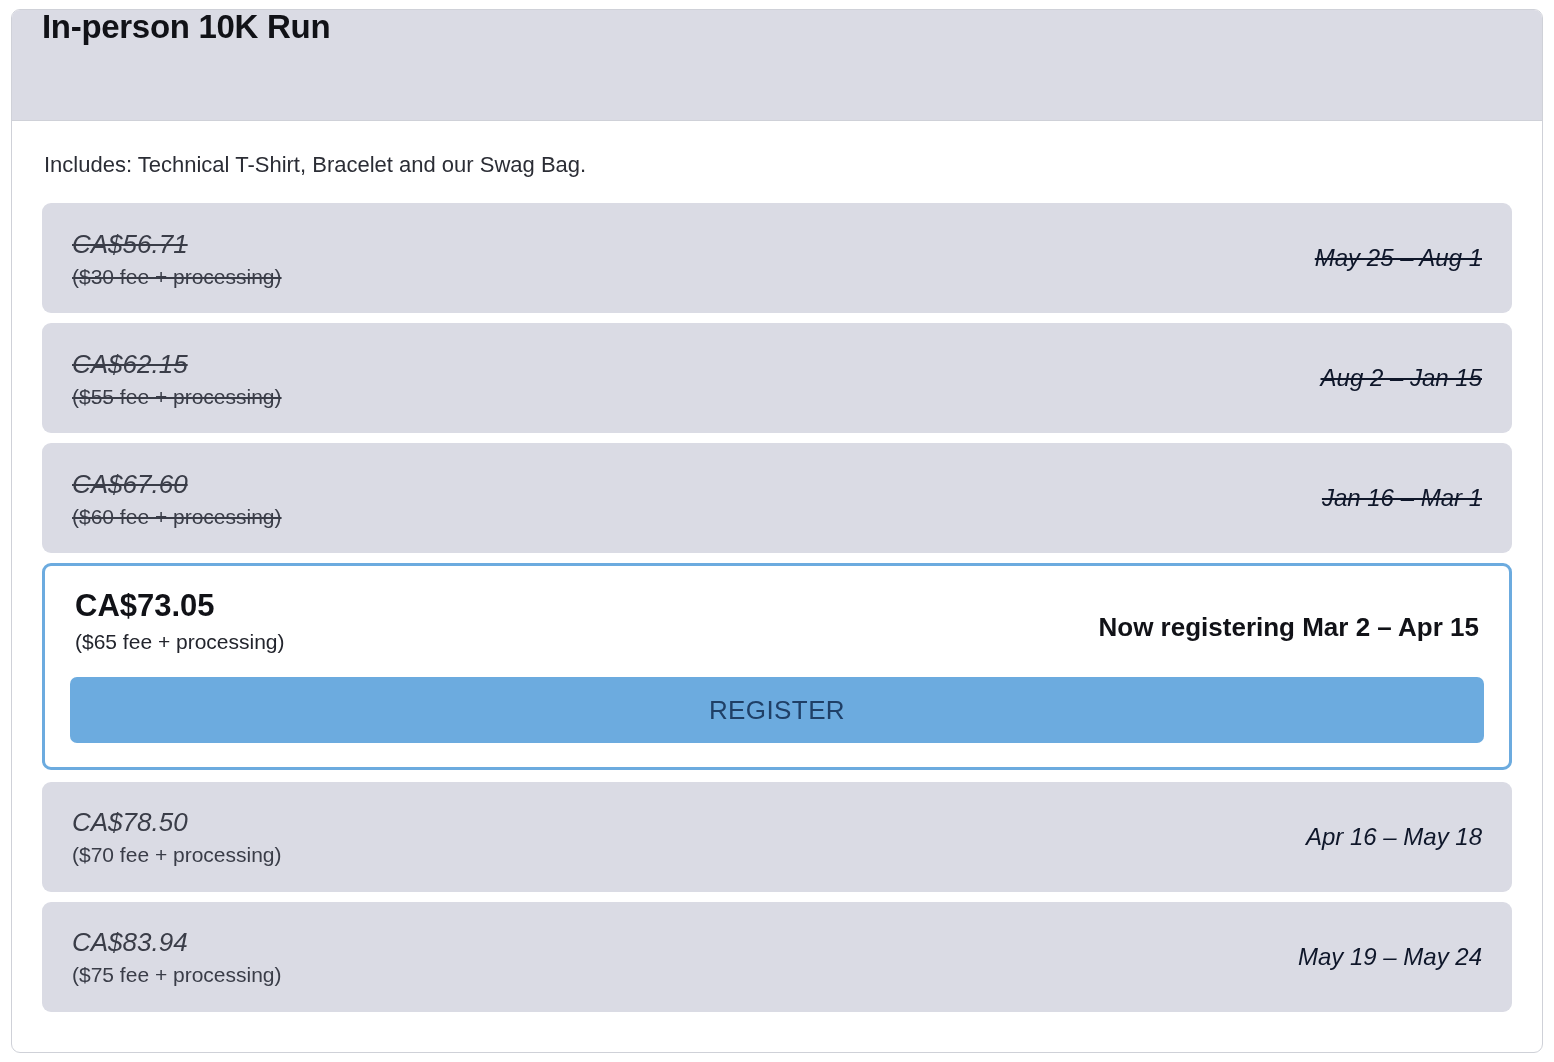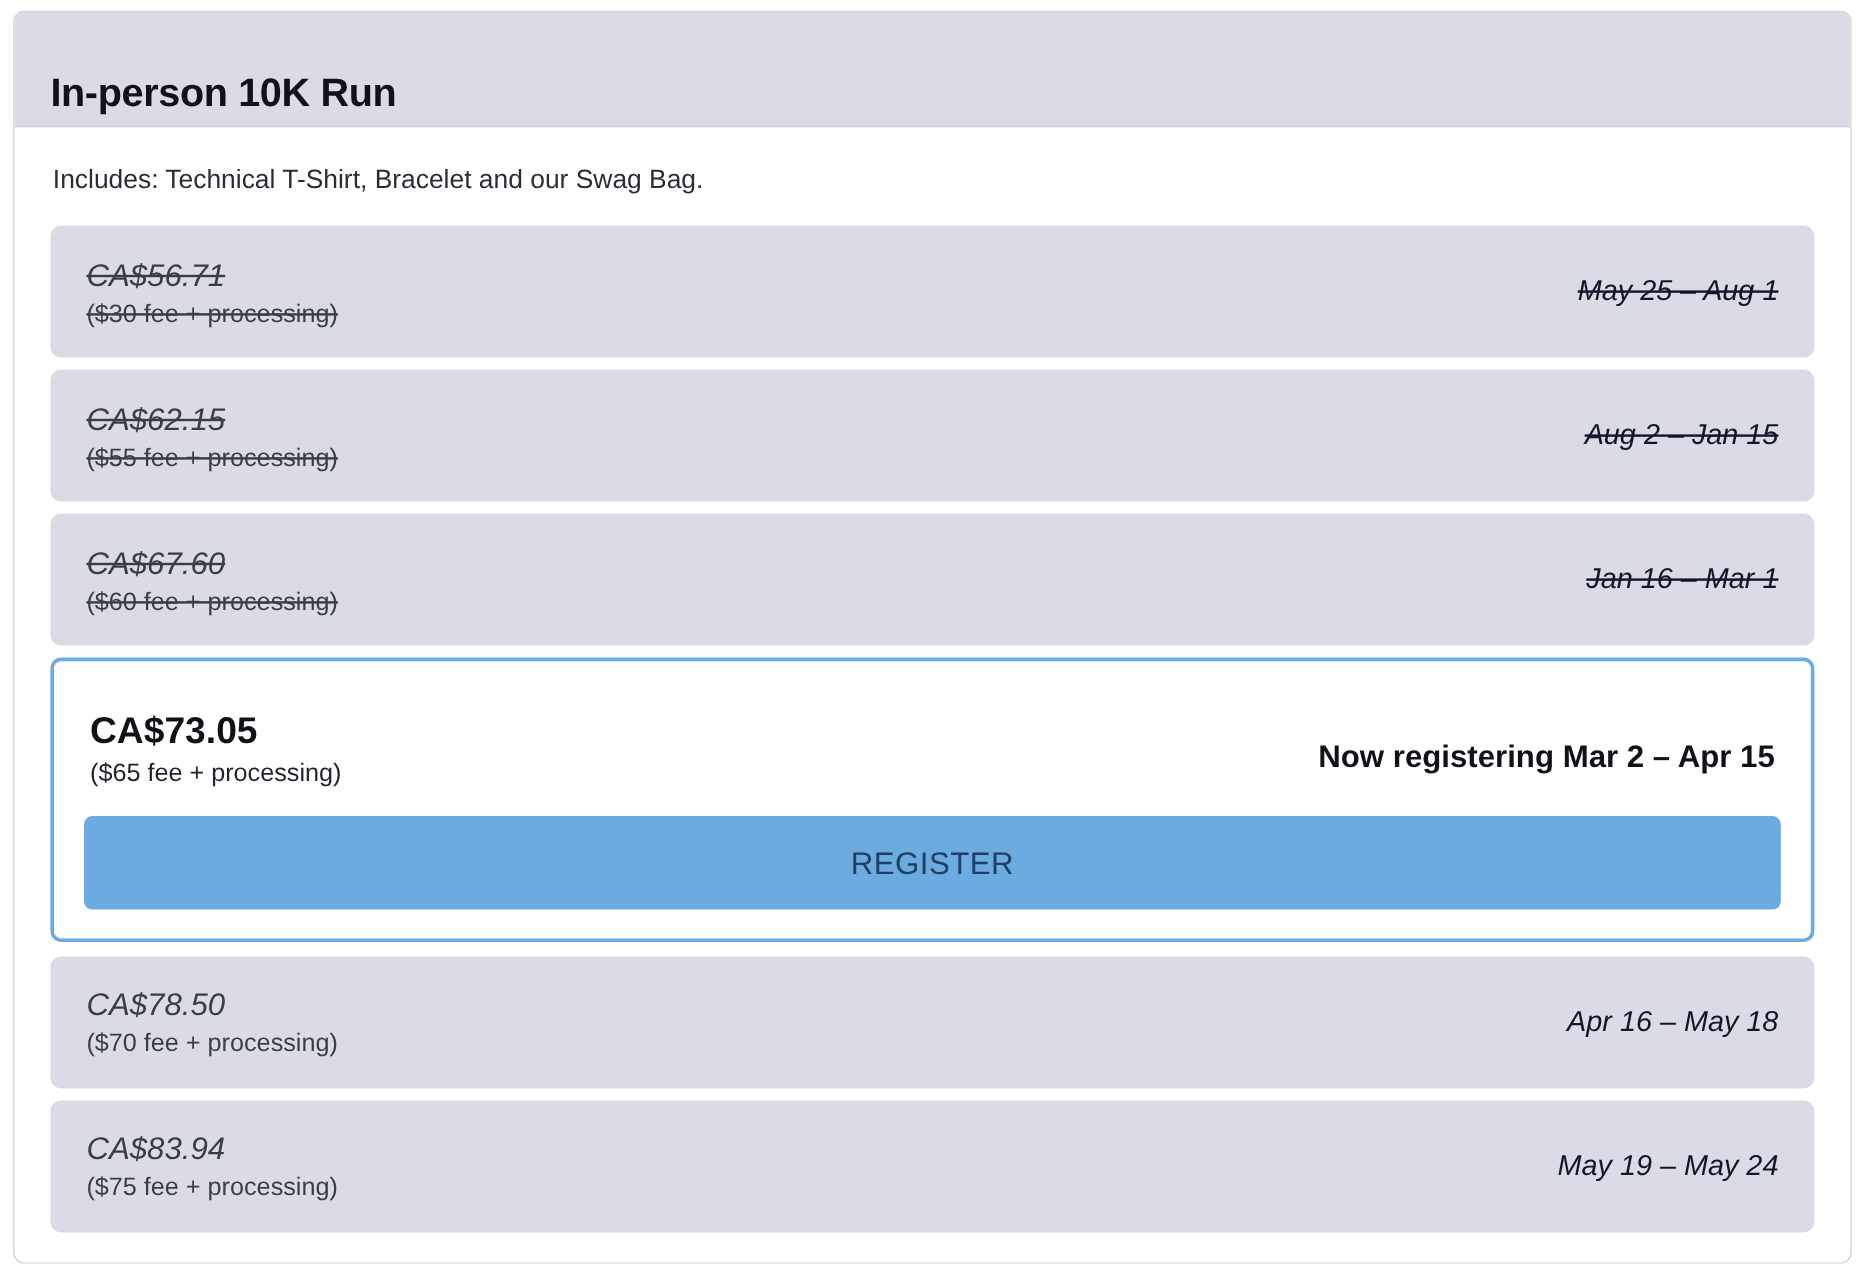--- a/index.html
+++ b/index.html
@@ -30,12 +30,12 @@
   }
 
   .card-header {
-    height: 96px;
+    height: 111px;
     background: #dadbe4;
     border-bottom: 1px solid #cfd1d8;
     display: flex;
-    align-items: flex-end;
-    padding: 12px 30px;
+    align-items: flex-start;
+    padding: 0 30px;
   }
   .card-title {
     font-size: 33px;

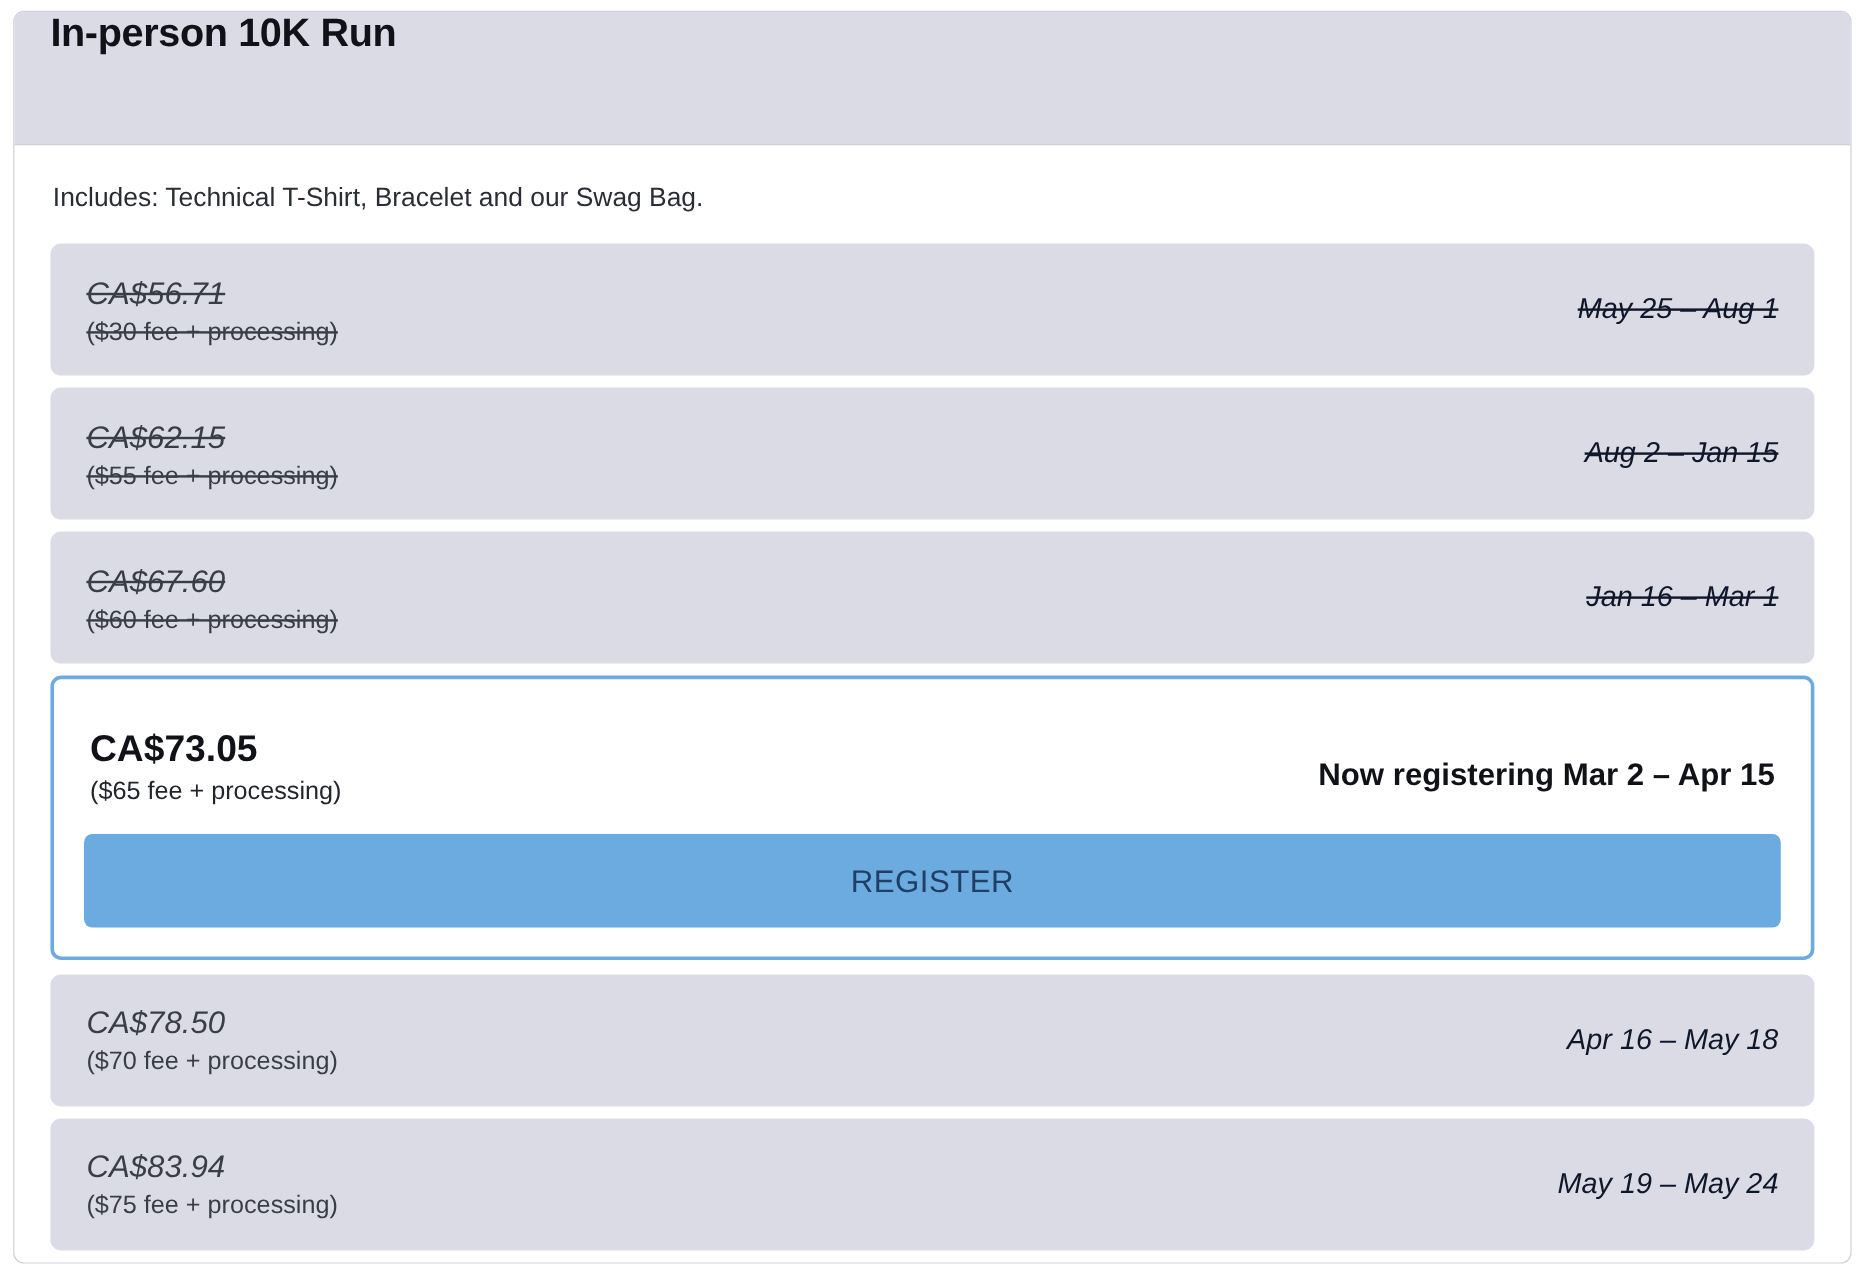--- a/index.html
+++ b/index.html
@@ -107,7 +107,7 @@
     border: 3px solid #6cabdf;
     border-radius: 9px;
     display: block;
-    padding: 38px 25px 24px 25px;
+    padding: 20px 25px 24px 25px;
     min-height: 0;
     margin-bottom: 12px;
   }

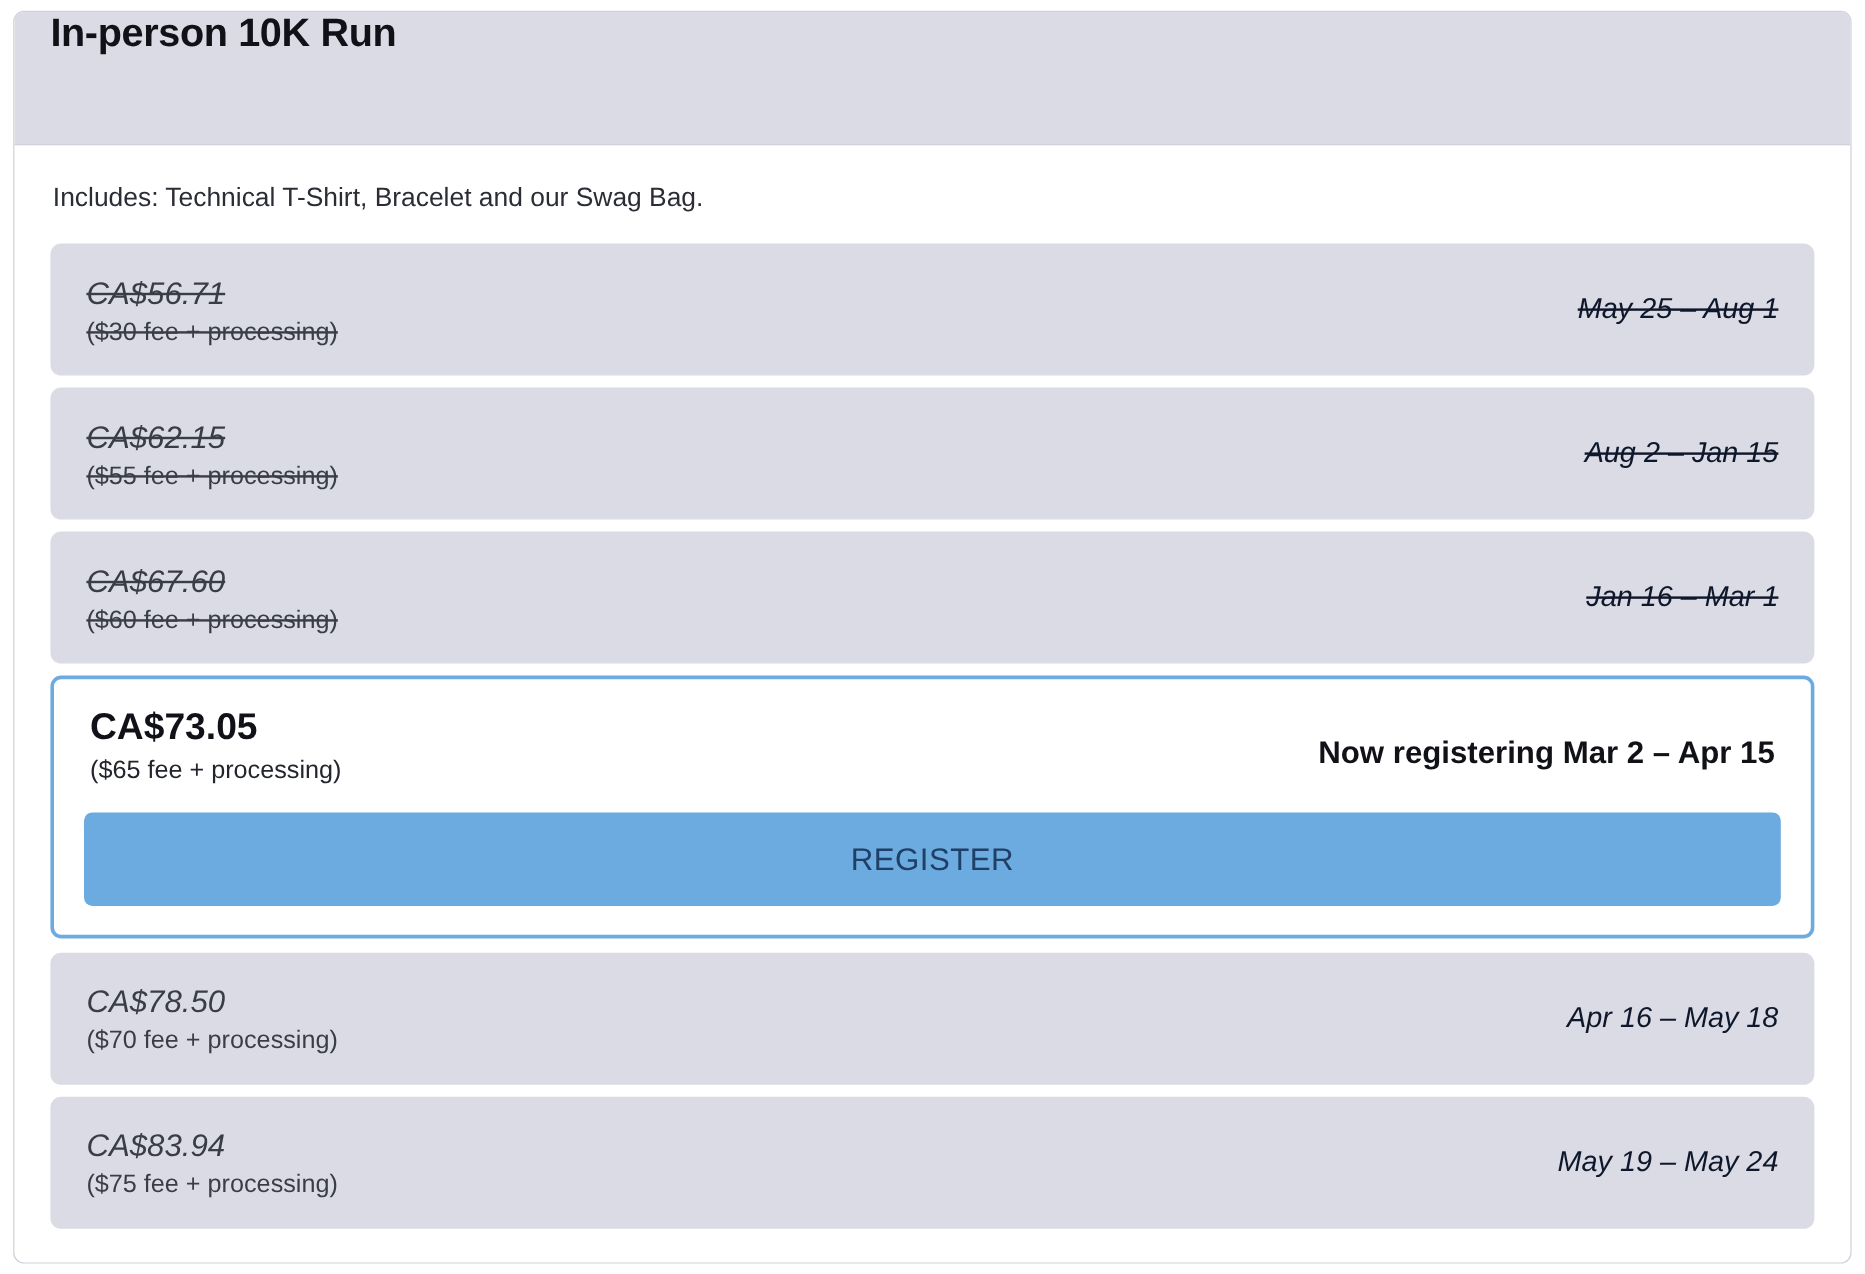--- a/index.html
+++ b/index.html
@@ -145,7 +145,7 @@
     display: block;
     width: 100%;
     margin-top: 21px;
-    height: 78px;
+    height: 66px;
     background: #6cabdf;
     border: none;
     border-radius: 7px;

